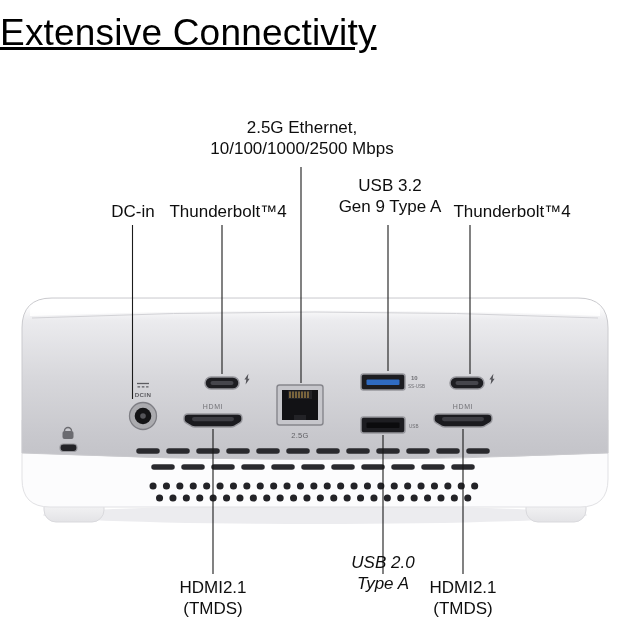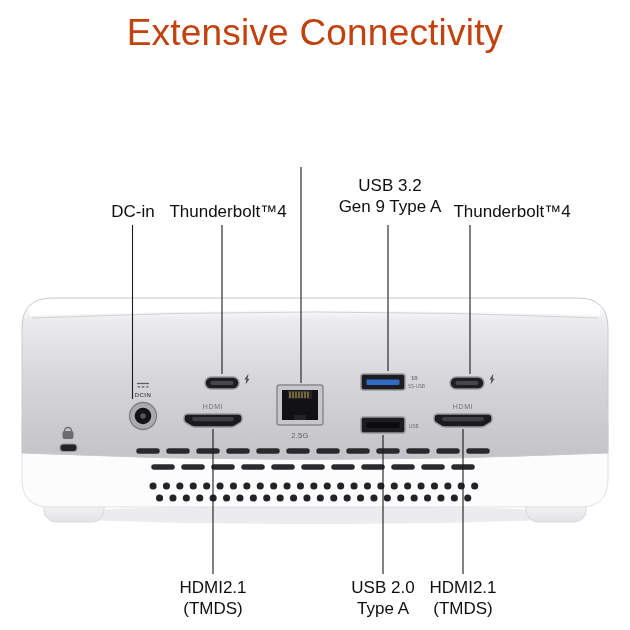--- a/index.html
+++ b/index.html
@@ -8,8 +8,8 @@
   .stage { position:relative; width:630px; height:630px; background:#ffffff; overflow:hidden; }
   .title {
     position:absolute; top:12px; left:0; width:100%;
-    text-align:center; font-size:37px; font-weight:400;
-    color:#c2410c; letter-spacing:0.2px;
+    text-align:left; font-size:37px; font-weight:400;
+    color:#000000; letter-spacing:0.2px;text-decoration:underline;
   }
   .callout {
     position:absolute; transform:translateX(-50%);

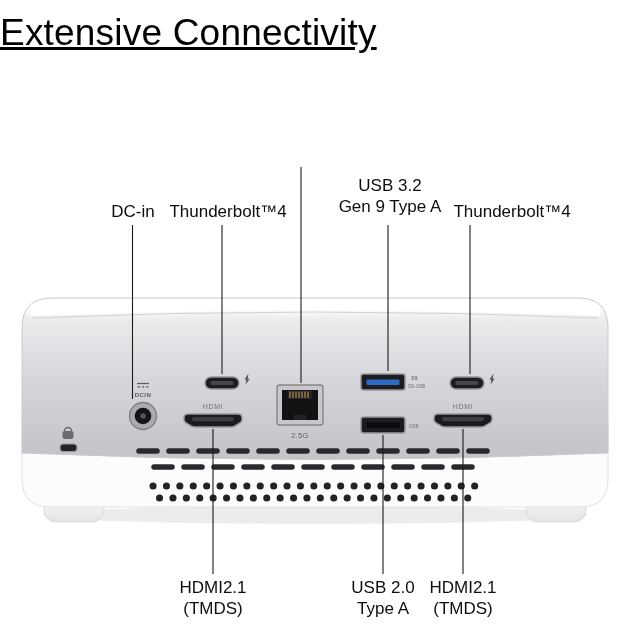--- a/index.html
+++ b/index.html
@@ -133,6 +133,10 @@
     </g>
   </svg>
 
+  <div class="callout" style="left:302px; top:117px;">
+    <span>2.5G Ethernet,</span>
+    <span>10/100/1000/2500 Mbps</span>
+  </div>
 
   <div class="callout" style="left:390px; top:175px;">
     <span>USB 3.2</span>

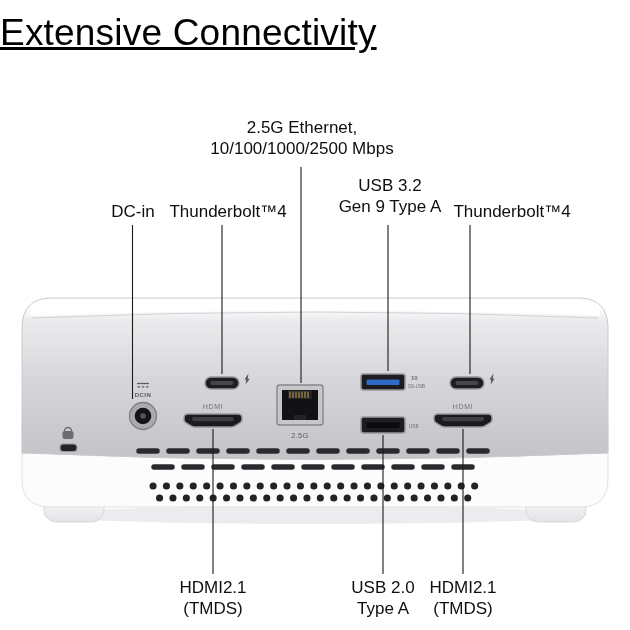--- a/index.html
+++ b/index.html
@@ -160,7 +160,7 @@
     <span>(TMDS)</span>
   </div>
 
-  <div class="callout" style="left:383px; top:577px;">
+  <div class="callout" style="left:383px; top:552px;font-style:italic;">
     <span>USB 2.0</span>
     <span>Type A</span>
   </div>

